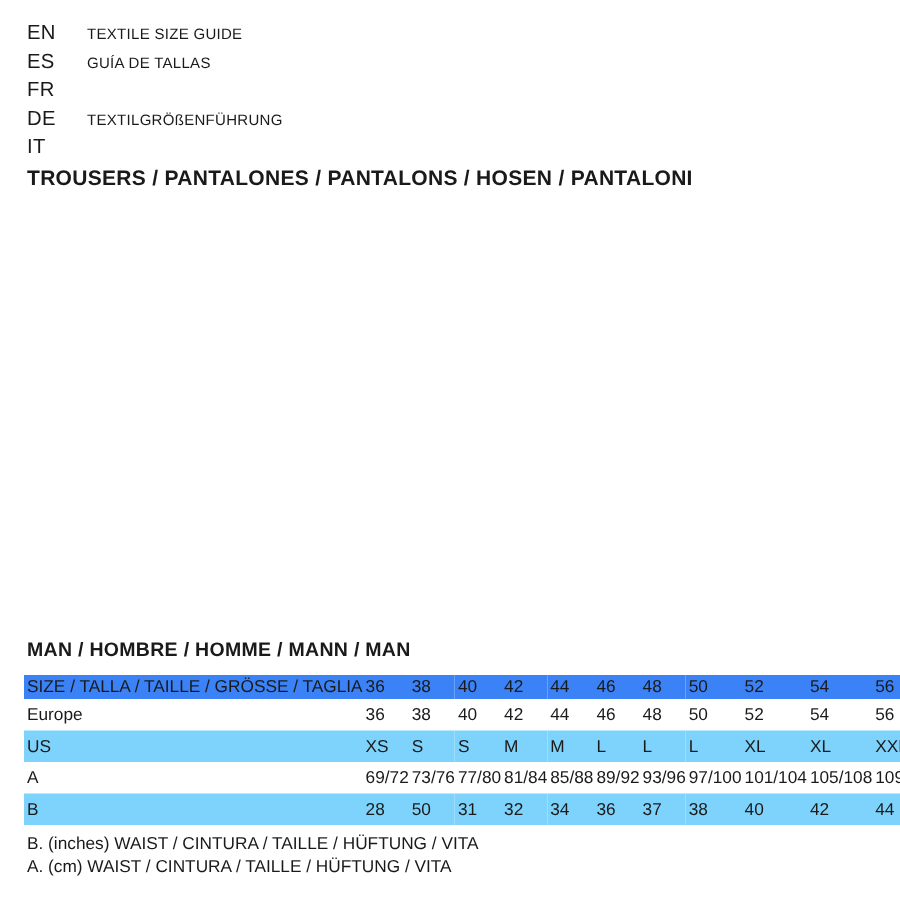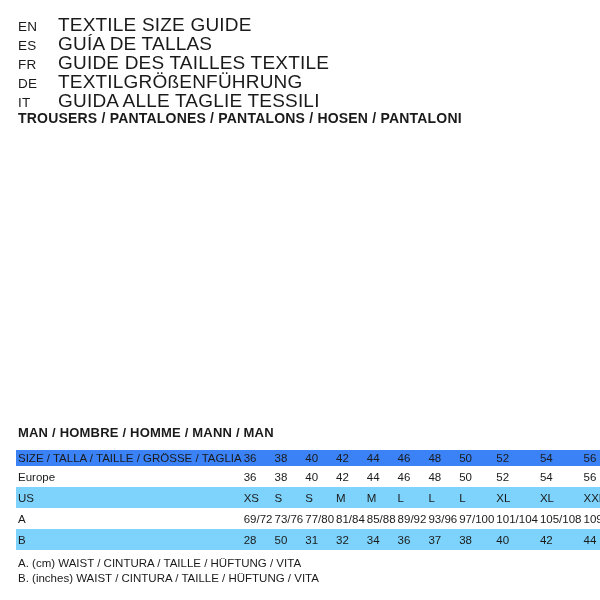--- a/index.html
+++ b/index.html
@@ -40,7 +40,7 @@
     letter-spacing: 0.2px;
   }
   .lang-text {
-    font-size: 19px;
+    font-size: 10px;
     letter-spacing: 0.2px;
     white-space: nowrap;
   }

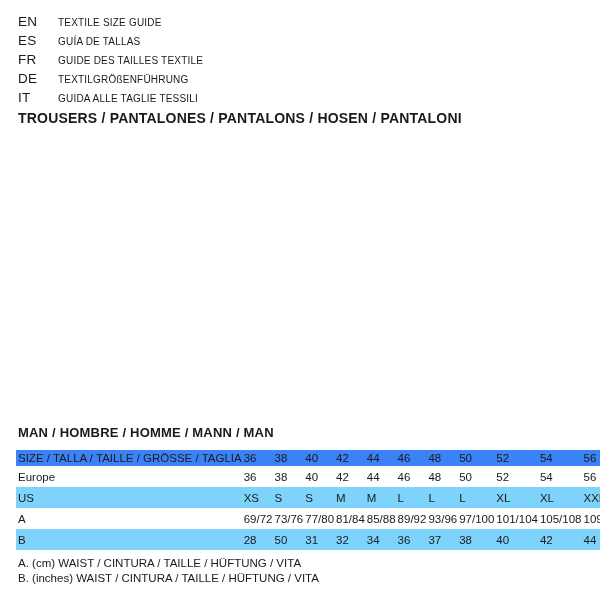--- a/index.html
+++ b/index.html
@@ -140,7 +140,6 @@
     </div>
     <div class="lang-row">
       <span class="lang-code">FR</span>
-      <span class="lang-text">GUIDE DES TAILLES TEXTILE</span>
     </div>
     <div class="lang-row">
       <span class="lang-code">DE</span>

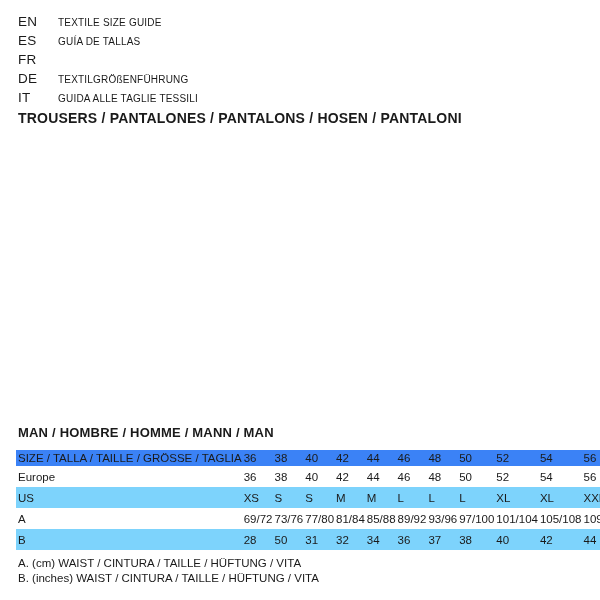--- a/index.html
+++ b/index.html
@@ -147,7 +147,6 @@
     </div>
     <div class="lang-row">
       <span class="lang-code">IT</span>
-      <span class="lang-text">GUIDA ALLE TAGLIE TESSILI</span>
     </div>
   </div>
 

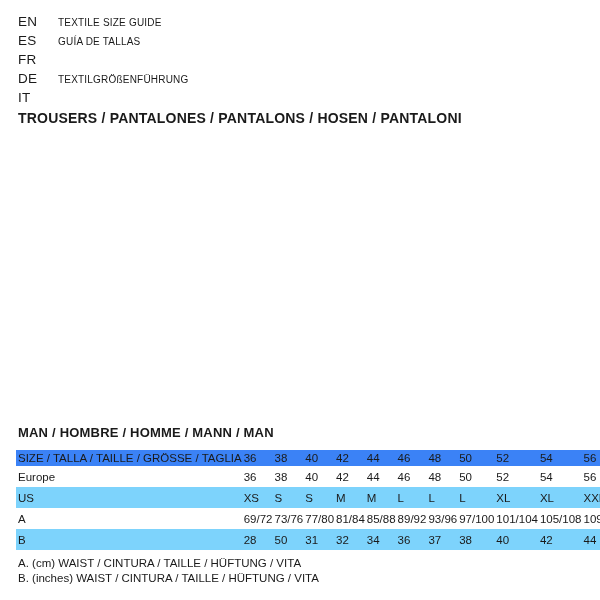--- a/index.html
+++ b/index.html
@@ -233,8 +233,8 @@
   </table>
 
   <div class="footnotes">
+    <div class="footnote">B. (inches) WAIST / CINTURA / TAILLE / HÜFTUNG / VITA</div>
     <div class="footnote">A. (cm) WAIST / CINTURA / TAILLE / HÜFTUNG / VITA</div>
-    <div class="footnote">B. (inches) WAIST / CINTURA / TAILLE / HÜFTUNG / VITA</div>
   </div>
 
 </div>

